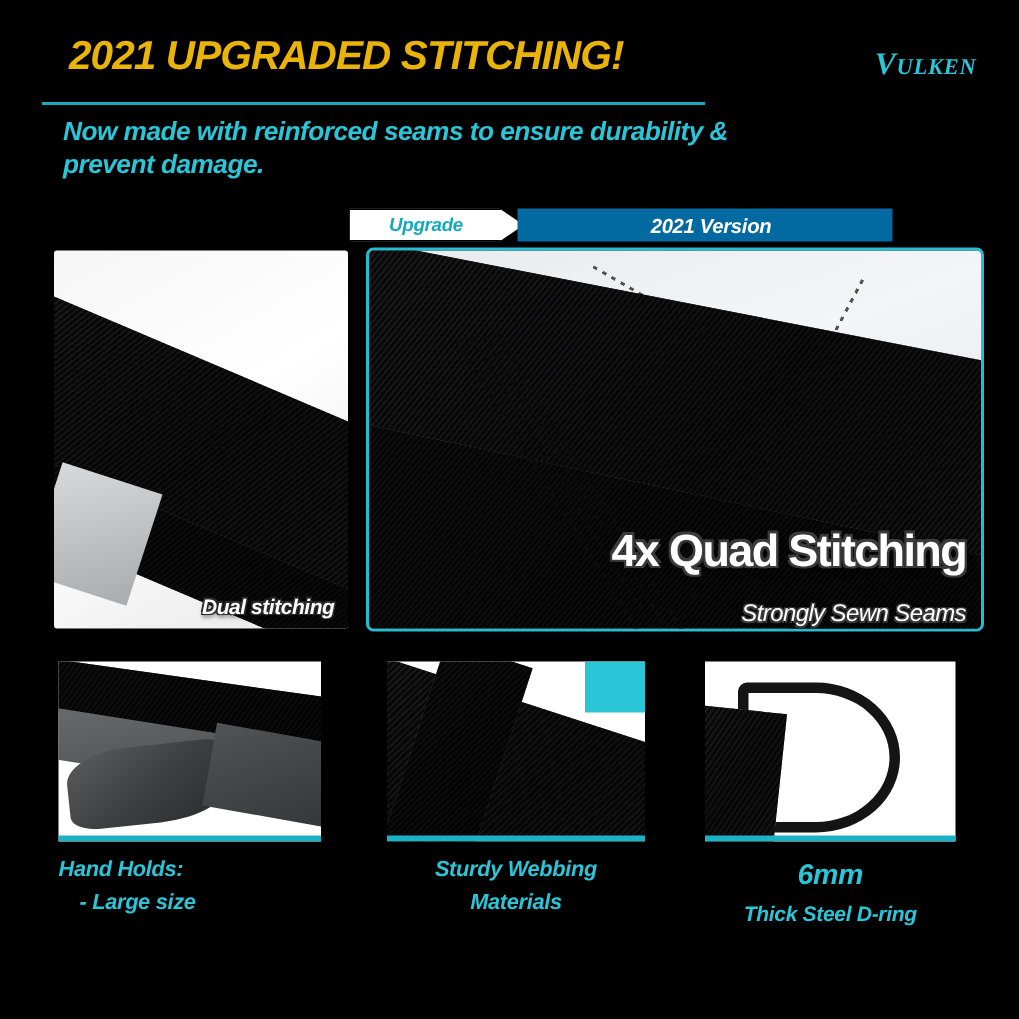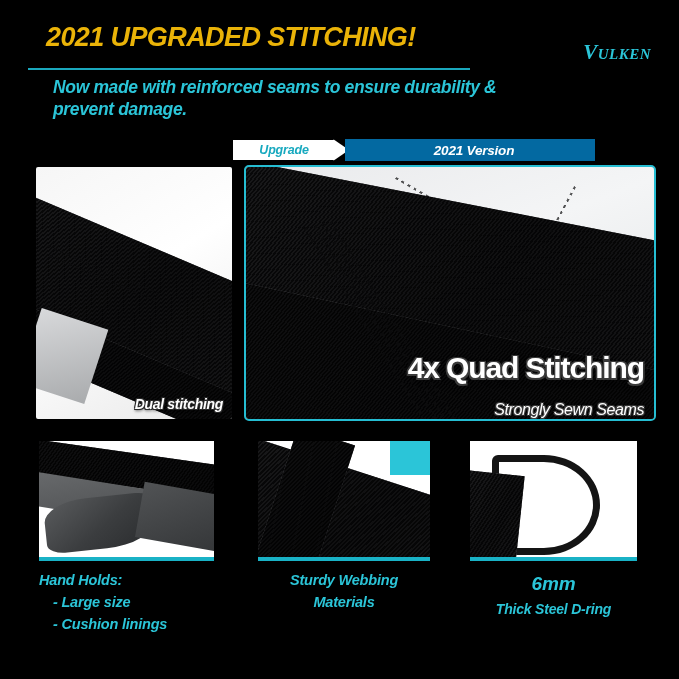--- a/index.html
+++ b/index.html
@@ -33,7 +33,7 @@
   .brand-logo {
     position: absolute;
     right: 28px;
-    top: 40px;
+    top: 30px;
     font-family: "Liberation Serif", serif;
     font-size: 21px;
     font-weight: bold;

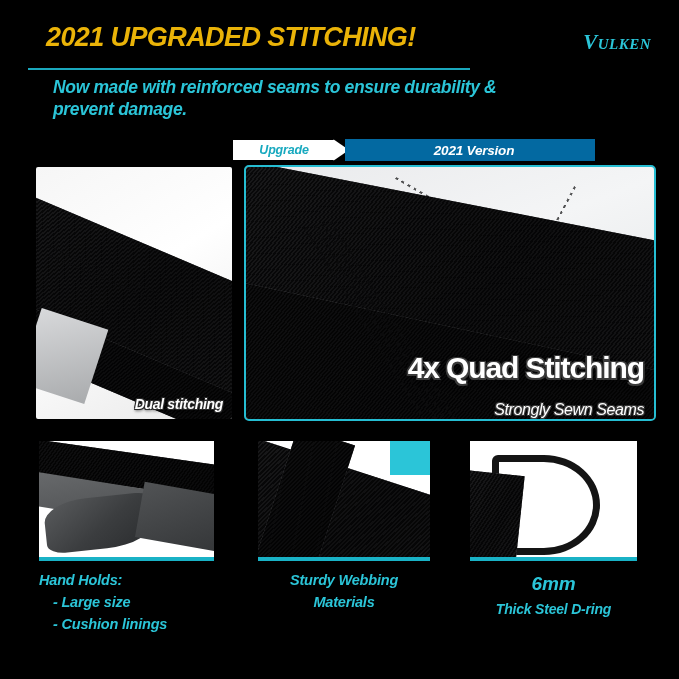--- a/index.html
+++ b/index.html
@@ -61,7 +61,6 @@
     line-height: 1.28;
     letter-spacing: -0.35px;
     color: #2bc5d8;
-    margin-left: 11px;
   }
 
   

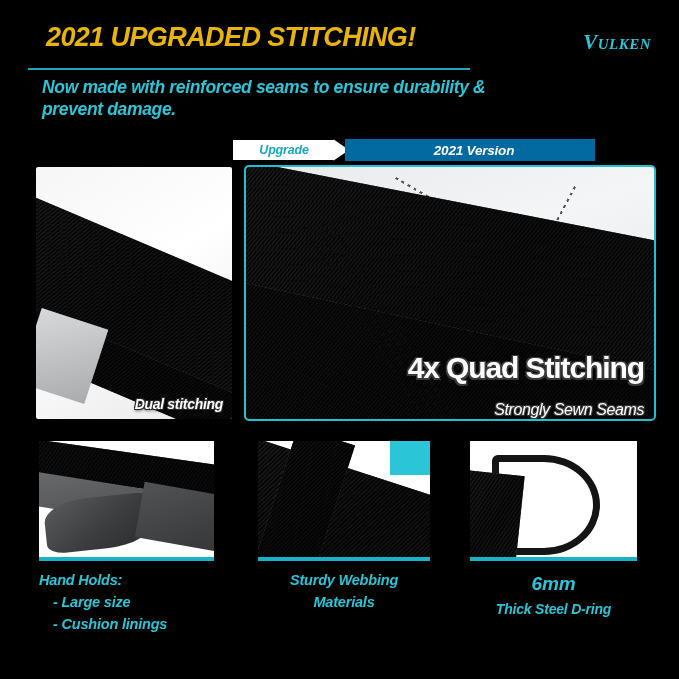--- a/index.html
+++ b/index.html
@@ -320,7 +320,6 @@
     <div class="feat-caption">
       <div>Hand Holds:</div>
       <div class="bullet-line">- Large size</div>
-      <div class="bullet-line">- Cushion linings</div>
     </div>
   </div>
 

